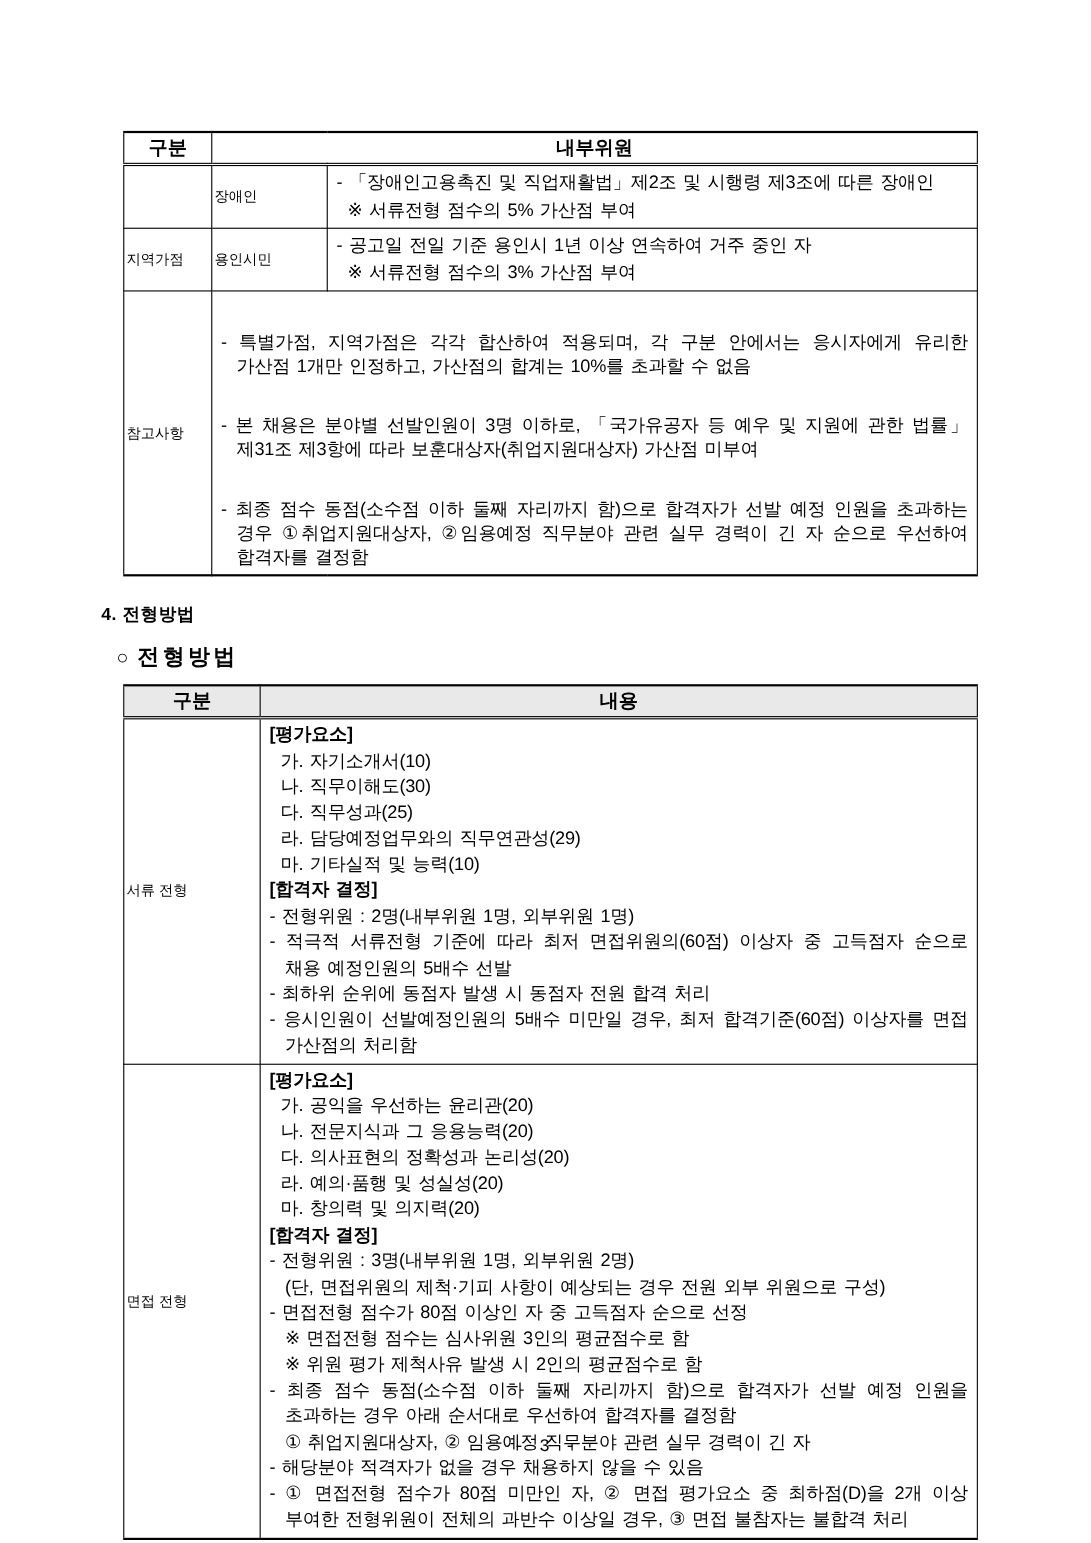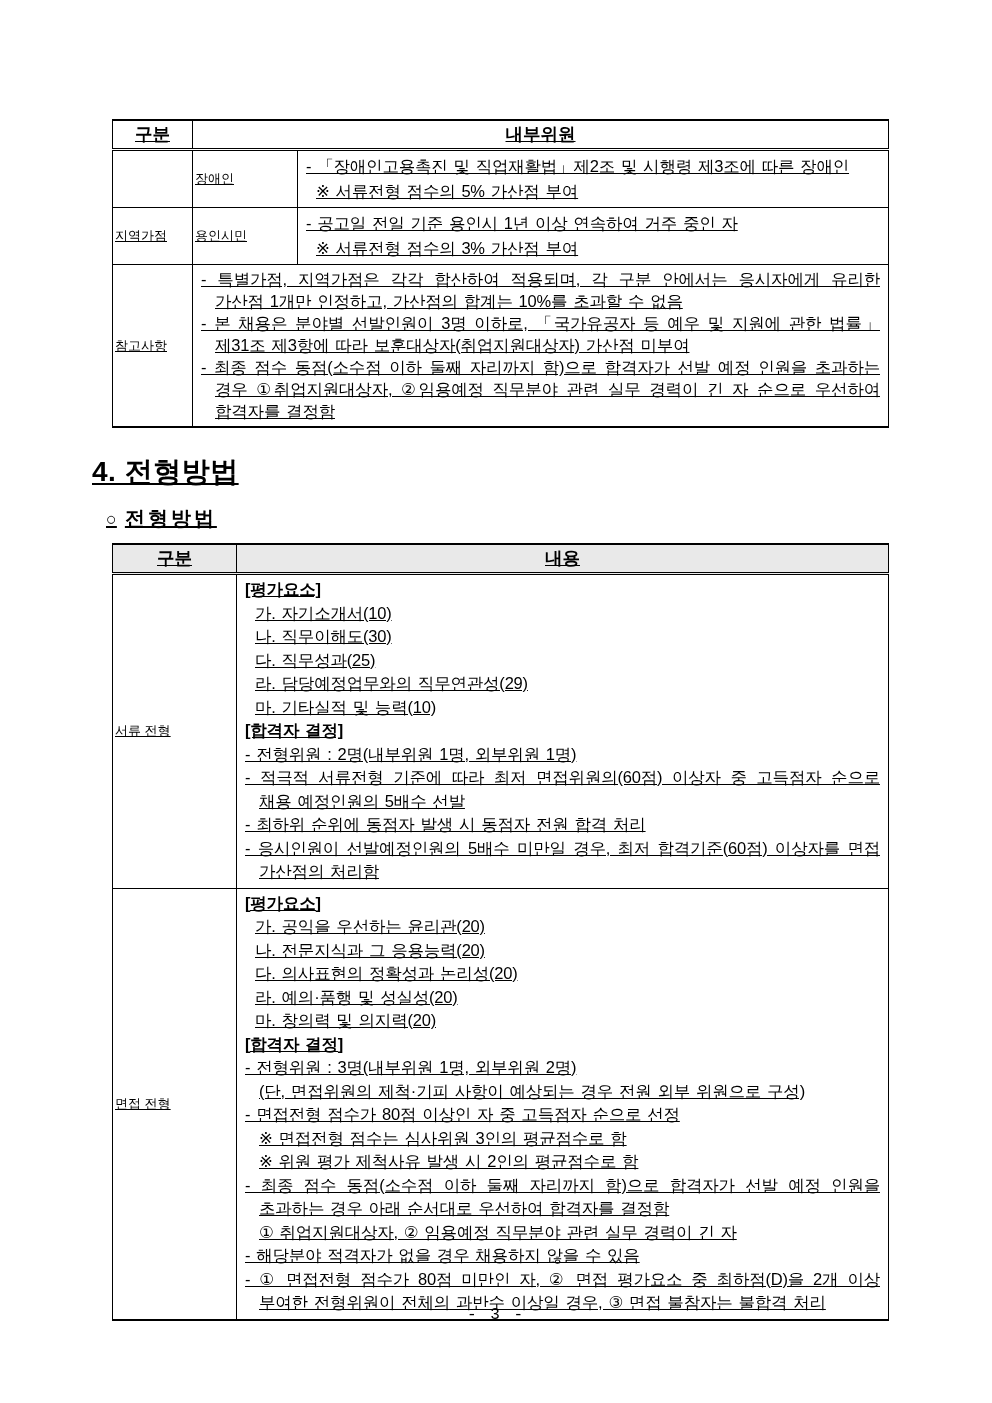--- a/index.html
+++ b/index.html
@@ -10,7 +10,7 @@
     position:relative;overflow:hidden;
     -webkit-font-smoothing:none;
   }
-  .doc{padding:119px 116px 0 112px;text-decoration:underline;}
+  .doc{padding:119px 116px 0 112px;}
 
   
   table{border-collapse:collapse;width:776px;table-layout:fixed;}

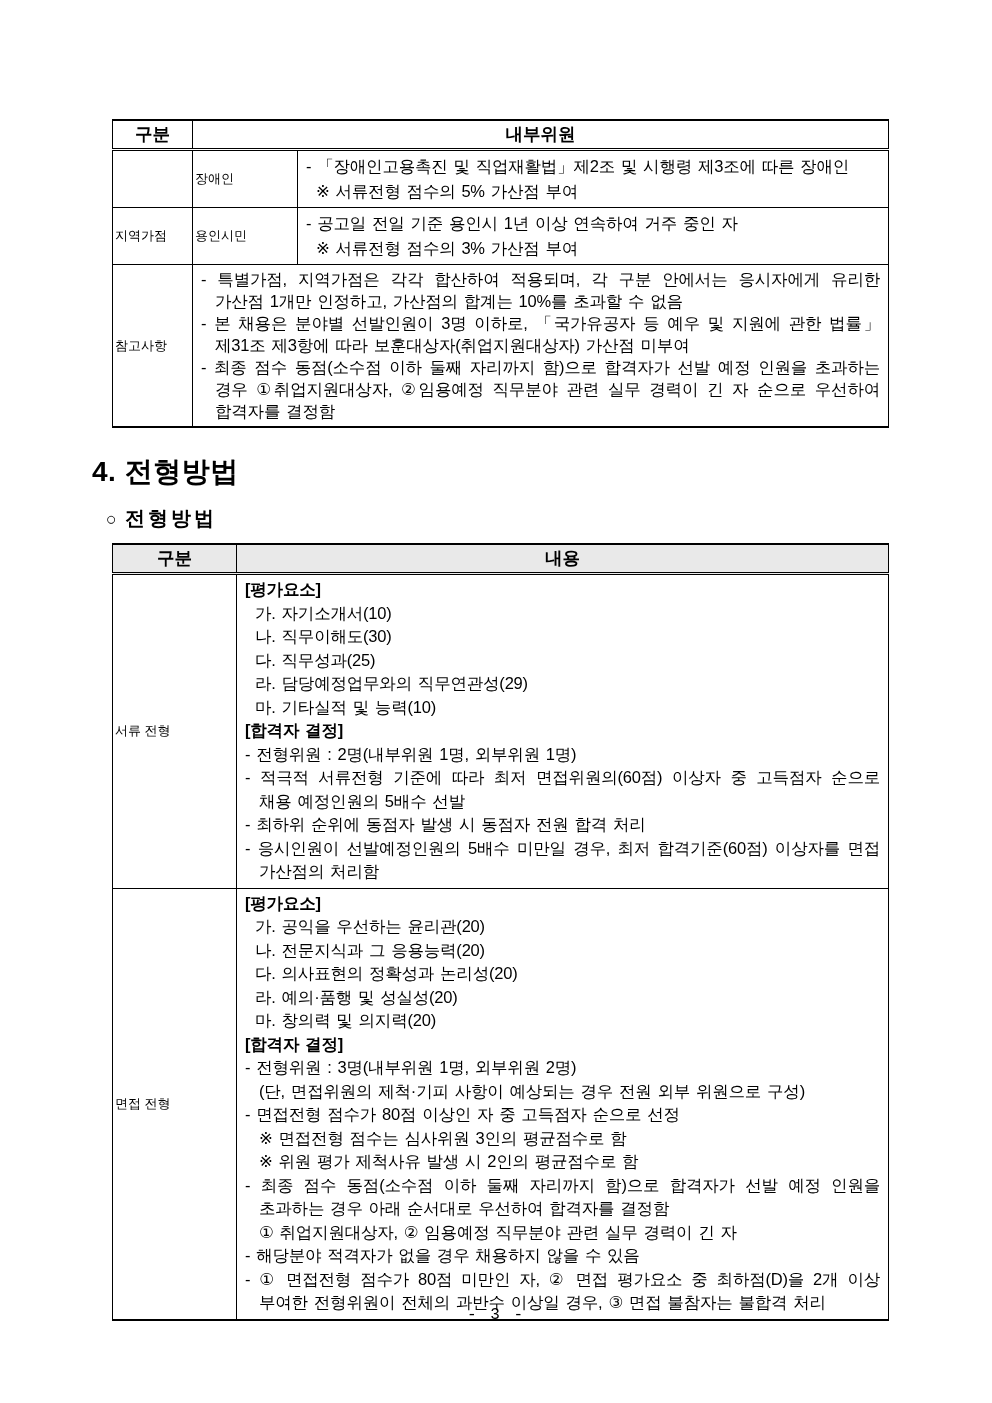--- a/index.html
+++ b/index.html
@@ -27,7 +27,7 @@
   
   .line{font-size:16.5px;line-height:23.5px;letter-spacing:-0.2px;word-spacing:1.5px;}
   .t1 .line{line-height:24.5px;}
-  .t1 .refs .line{line-height:22px;}
+  .t1 .refs .line{line-height:22px;margin-top:32px;}
   .line.h{font-weight:bold;}
   .line.item{padding-left:10px;}
   .line.dash{padding-left:14px;text-indent:-14px;text-align:justify;}

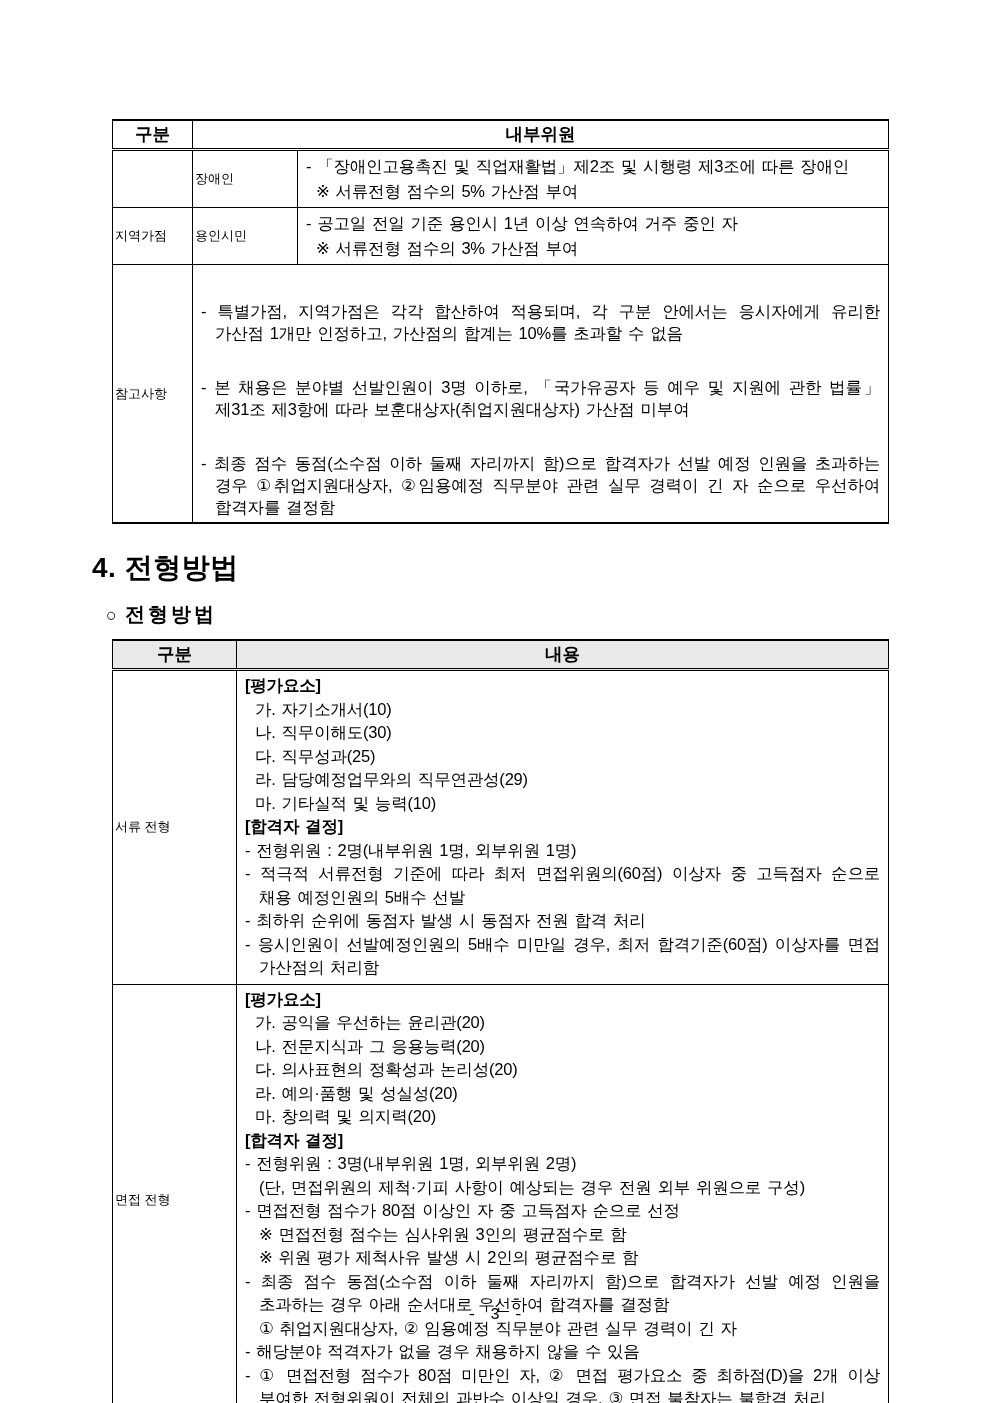--- a/index.html
+++ b/index.html
@@ -37,7 +37,7 @@
   
   .sec-heading{
     margin:25px 0 0 -20px;
-    font-size:28px;font-weight:800;letter-spacing:0.5px;
+    font-size:16px;font-weight:800;letter-spacing:0.5px;
   }
   .sub-heading{
     margin:14px 0 11px -6px;

